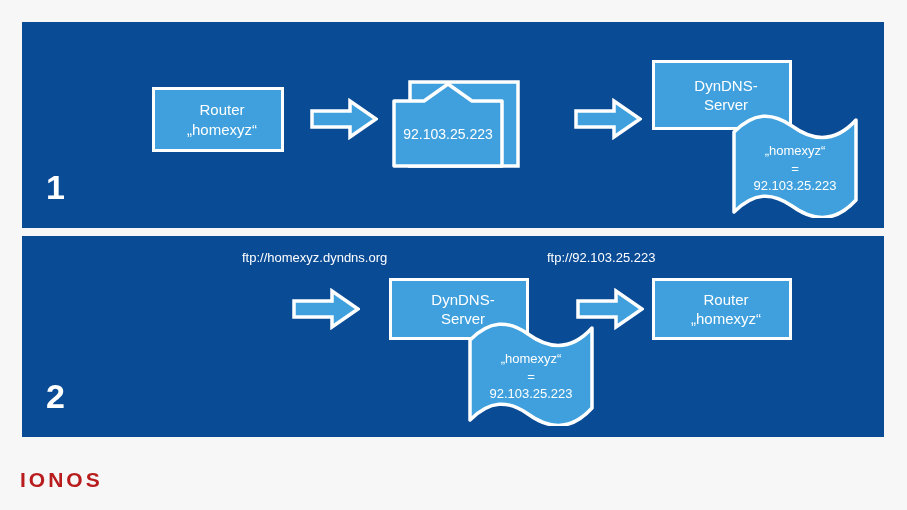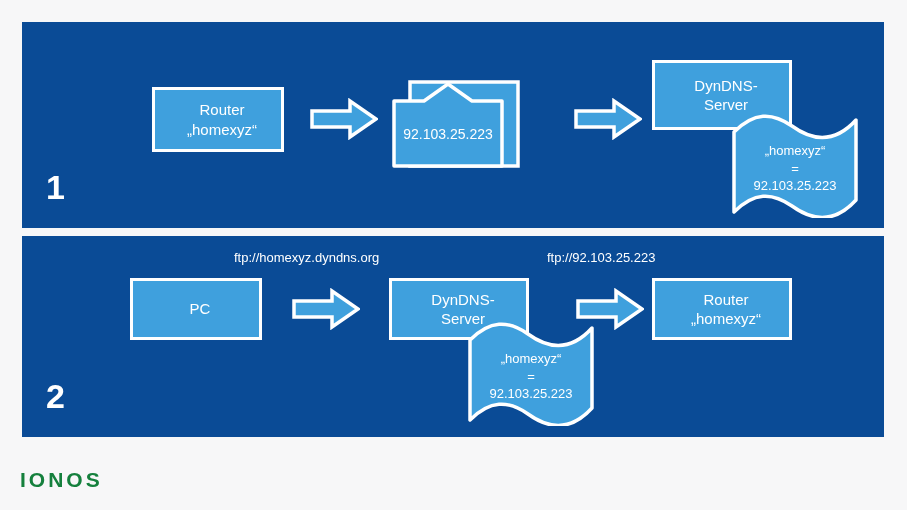--- a/index.html
+++ b/index.html
@@ -179,7 +179,7 @@
 
     <div class="step-number" id="step-number-2">2</div>
 
-    <div class="protocol-label" style="left:212px; top:14px;">ftp://homexyz.dyndns.org</div>
+    <div class="protocol-label" style="left:220px; top:14px;">ftp://homexyz.dyndns.org</div>
 
     <div class="protocol-label" style="left:525px; top:14px;">ftp://92.103.25.223</div>
 

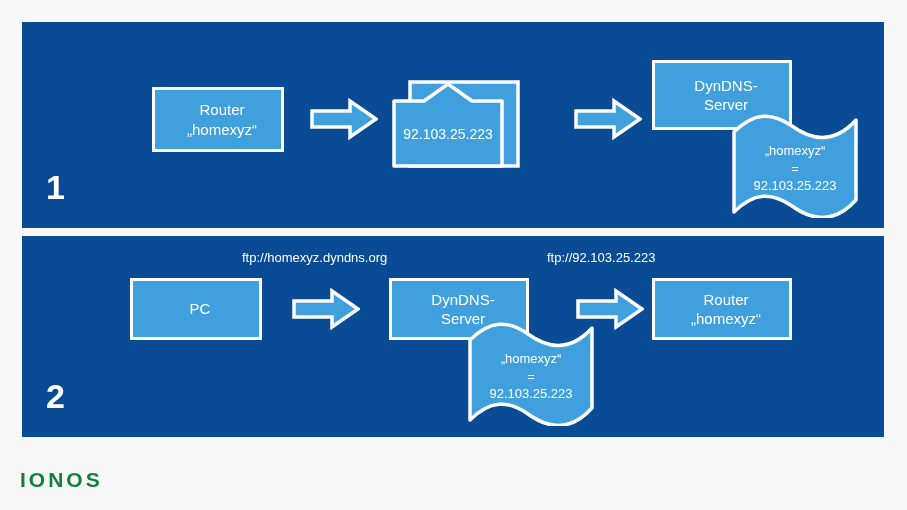--- a/index.html
+++ b/index.html
@@ -183,7 +183,6 @@
 
     <div class="protocol-label" style="left:525px; top:14px;">ftp://92.103.25.223</div>
 
-    <div class="node-box" id="p2-pc" style="left:108px; top:42px; width:132px; height:62px;">PC</div>
 
     <div class="block-arrow" style="left:270px; top:52px;">
       <svg viewBox="0 0 68 42" preserveAspectRatio="none">

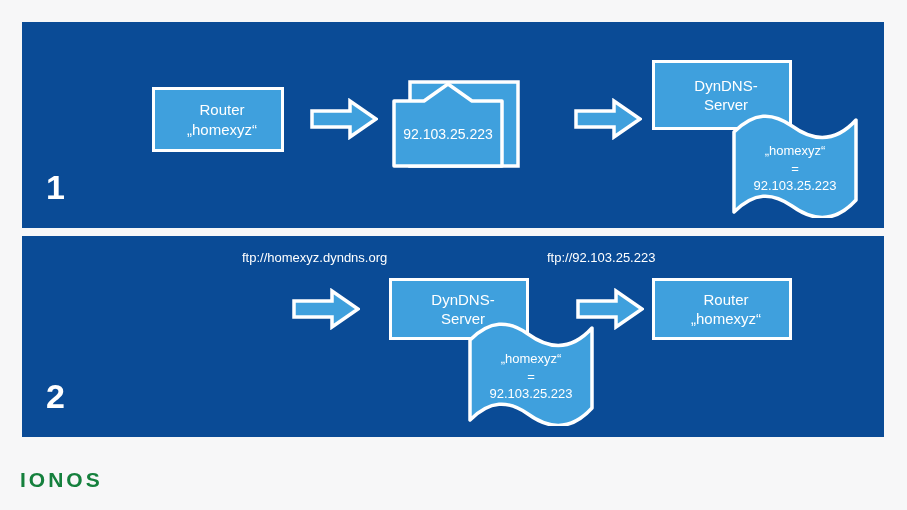--- a/index.html
+++ b/index.html
@@ -116,7 +116,7 @@
     position: absolute;
     left: 20px;
     top: 468px;
-    color: #15803d;
+    color: #b91c1c;
     font-size: 21px;
     font-weight: bold;
     letter-spacing: 3px;

